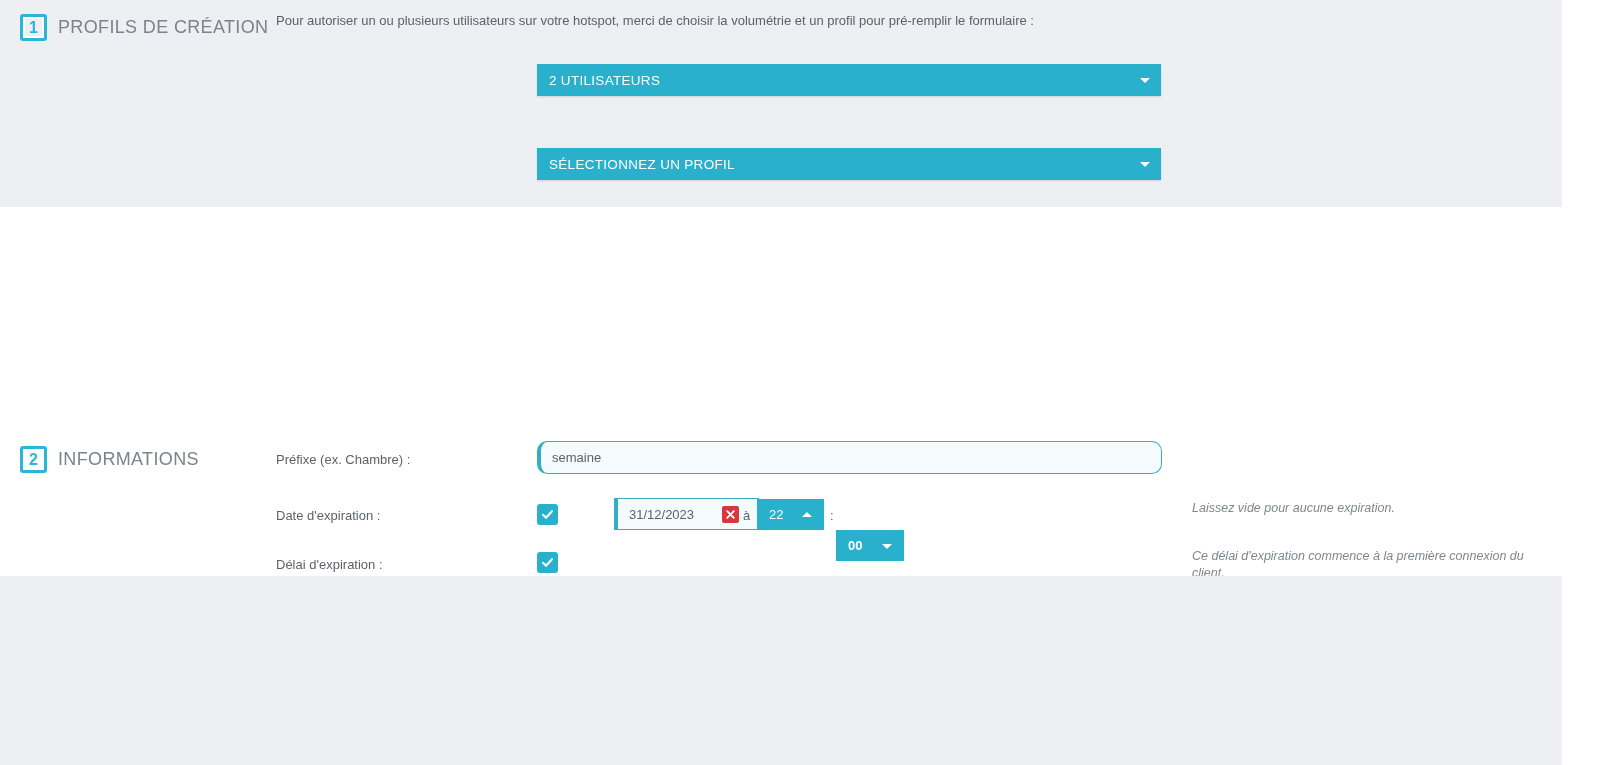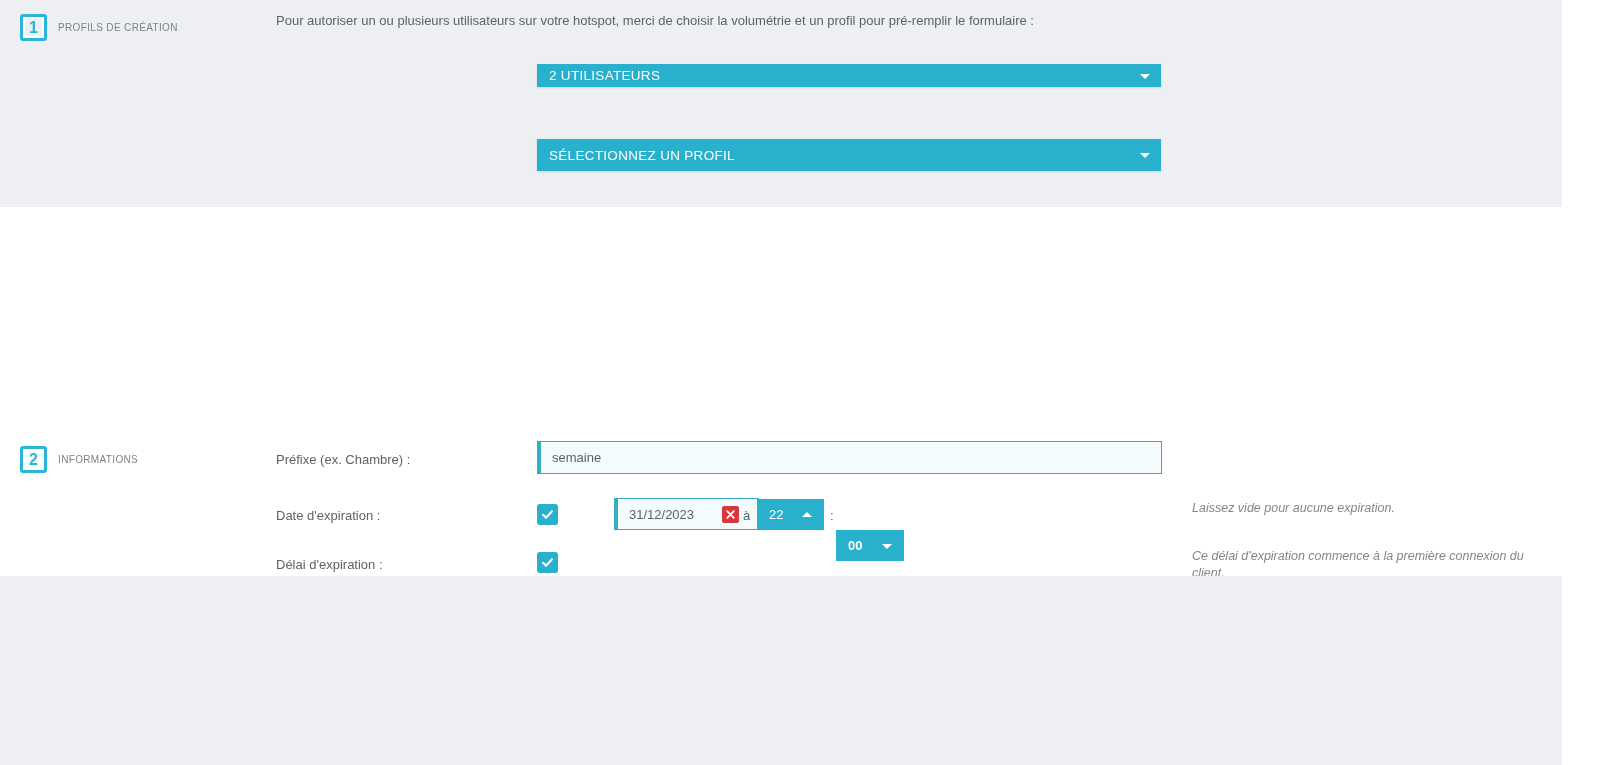--- a/index.html
+++ b/index.html
@@ -36,7 +36,7 @@
     background:transparent;
   }
   .sec-title{
-    font-size:10px;letter-spacing:.35px;color:#7b848b;
+    font-size:18px;letter-spacing:.35px;color:#7b848b;
     white-space:nowrap;
   }
 

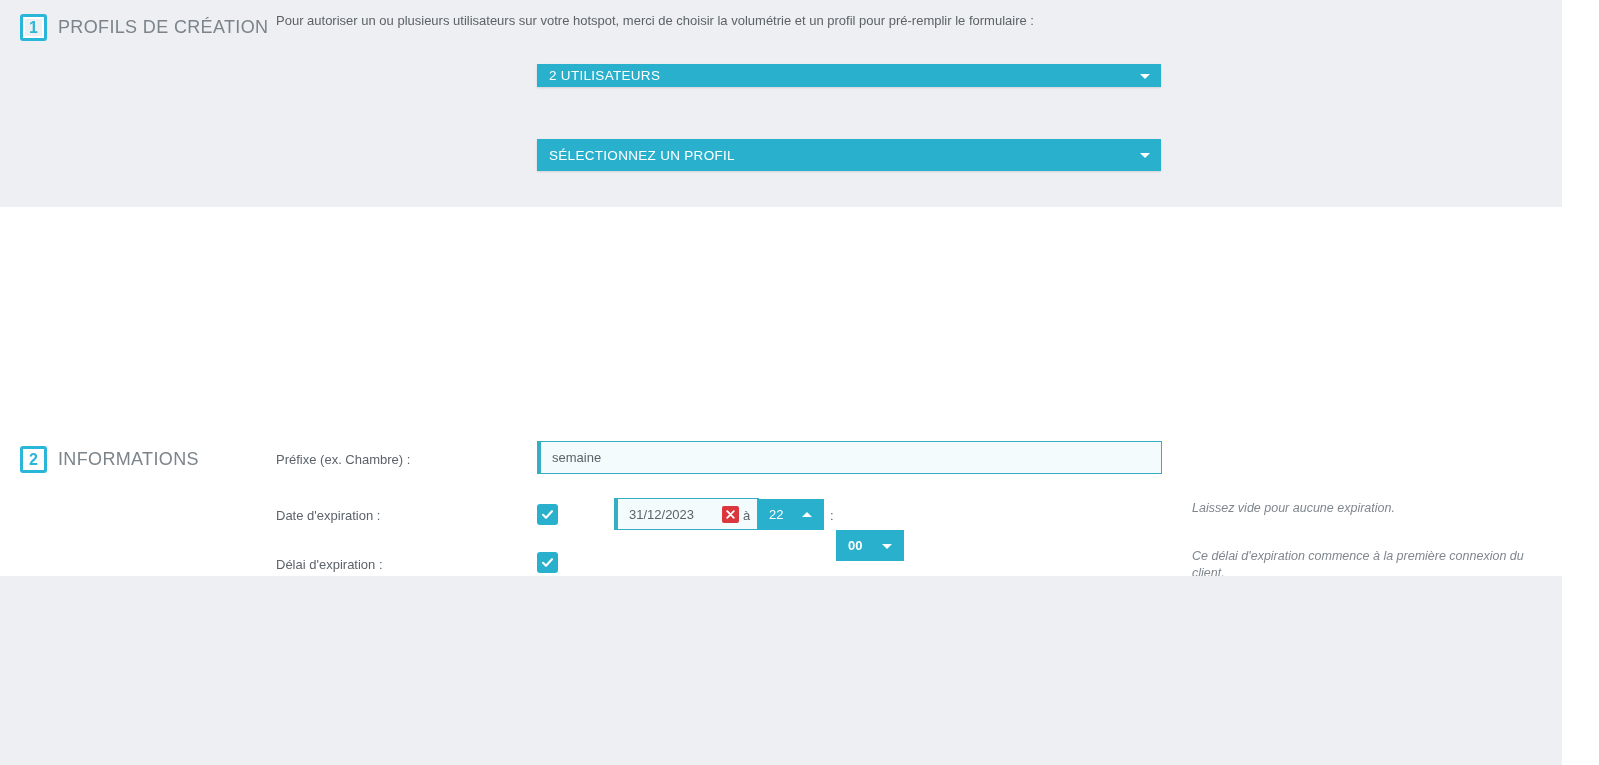--- a/index.html
+++ b/index.html
@@ -143,7 +143,7 @@
 
     <div class="abs" style="left:276px;top:12px;width:830px;line-height:17px;font-size:13px;color:#5b6369;">Pour autoriser un ou plusieurs utilisateurs sur votre hotspot, merci de choisir la volumétrie et un profil pour pré-remplir le formulaire :</div>
 
-    <div class="dd abs" style="left:537px;top:64px;width:624px;height:23px;">
+    <div class="dd abs" style="left:537px;top:64px;width:624px;height:32px;">
       <span>2 UTILISATEURS</span>
       <span class="caret"></span>
     </div>

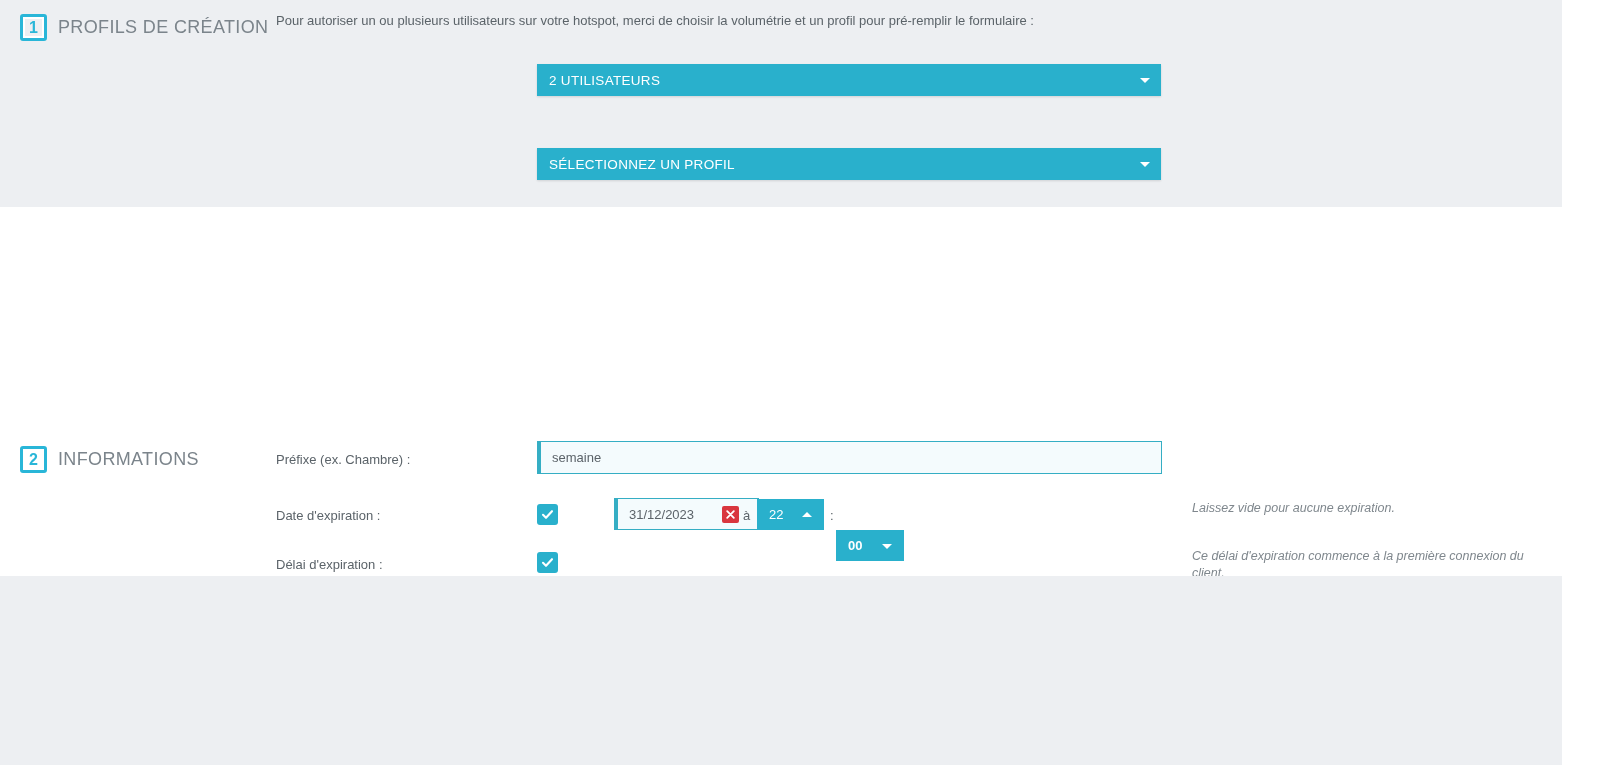--- a/index.html
+++ b/index.html
@@ -163,7 +163,7 @@
     </div>
 
     <div class="row-label abs" style="left:276px;top:245px;">Préfixe (ex. Chambre) :</div>
-    <div class="tin abs" style="left:537px;top:234px;width:625px;height:33px;">
+    <div class="tin abs" style="left:537px;top:234px;width:625px;height:33px;border-radius:10px;">
       <span>semaine</span>
     </div>
 

